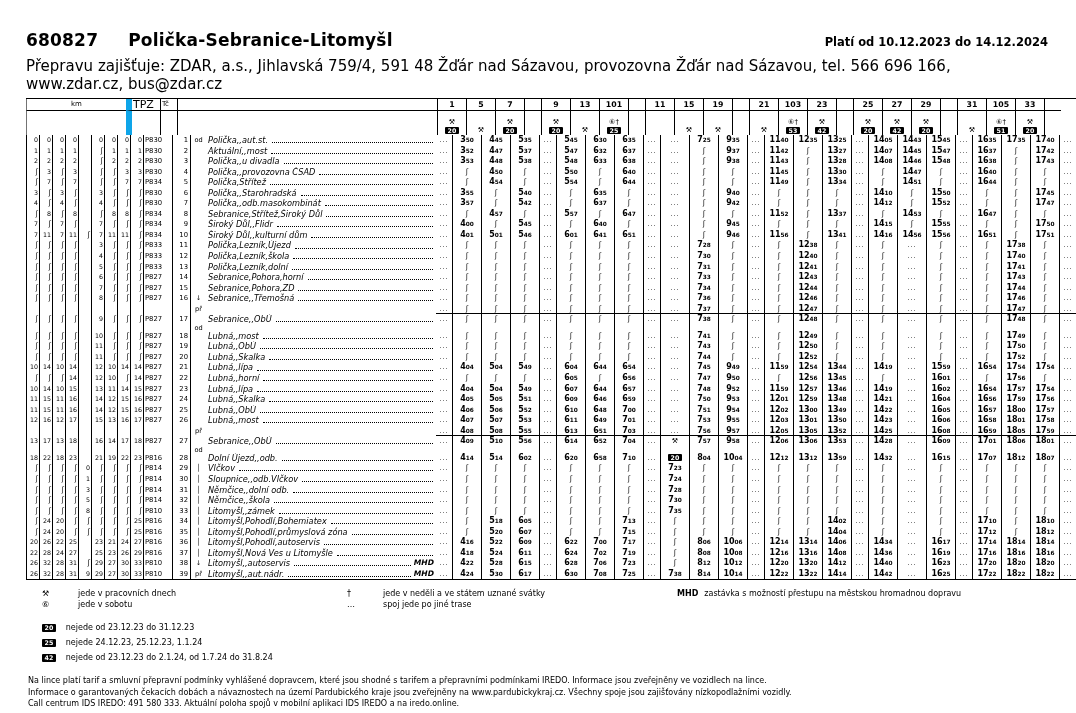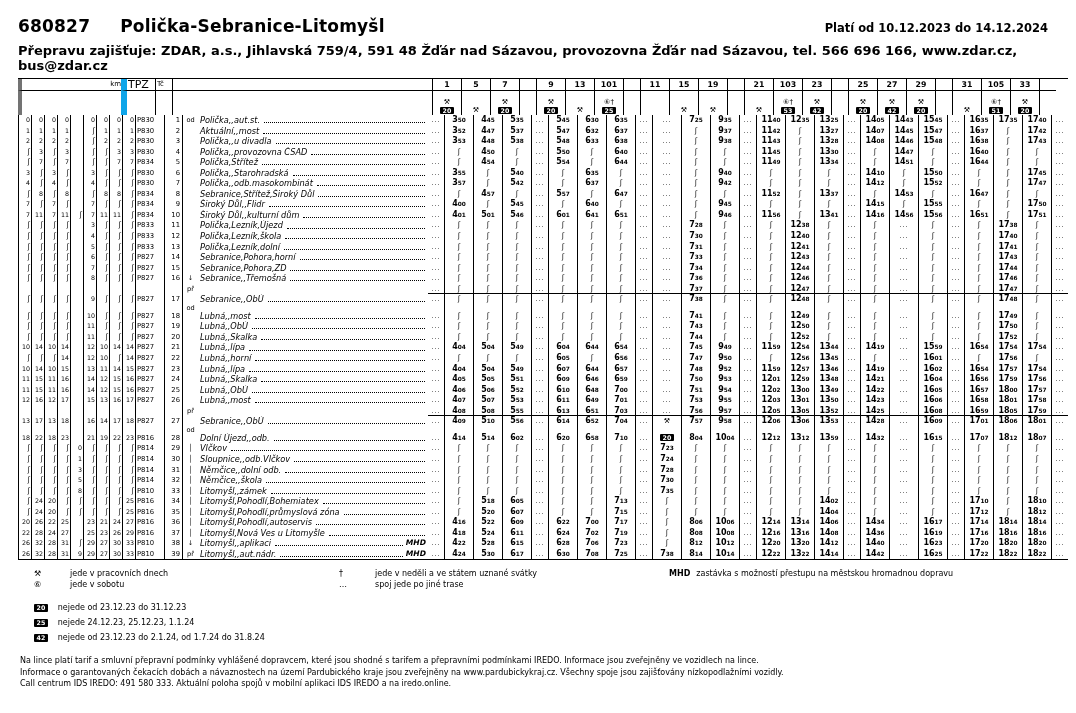--- a/index.html
+++ b/index.html
@@ -4,7 +4,7 @@
 <style>
   html,body{margin:0;padding:0;background:#fff;color:#000;}
   body{width:1076px;height:713px;font-family:"DejaVu Sans",sans-serif;overflow:hidden;}
-  .page{padding:4px 24px 0 10px;}
+  .page{padding:18px 24px 0 10px;margin-left:8px;}
   .hdr-row{display:flex;justify-content:space-between;align-items:baseline;padding:12px 4px 0 8px;}
   .titleline{font-size:17px;font-weight:bold;letter-spacing:0.2px;}
   .lineno{margin-right:30px;}

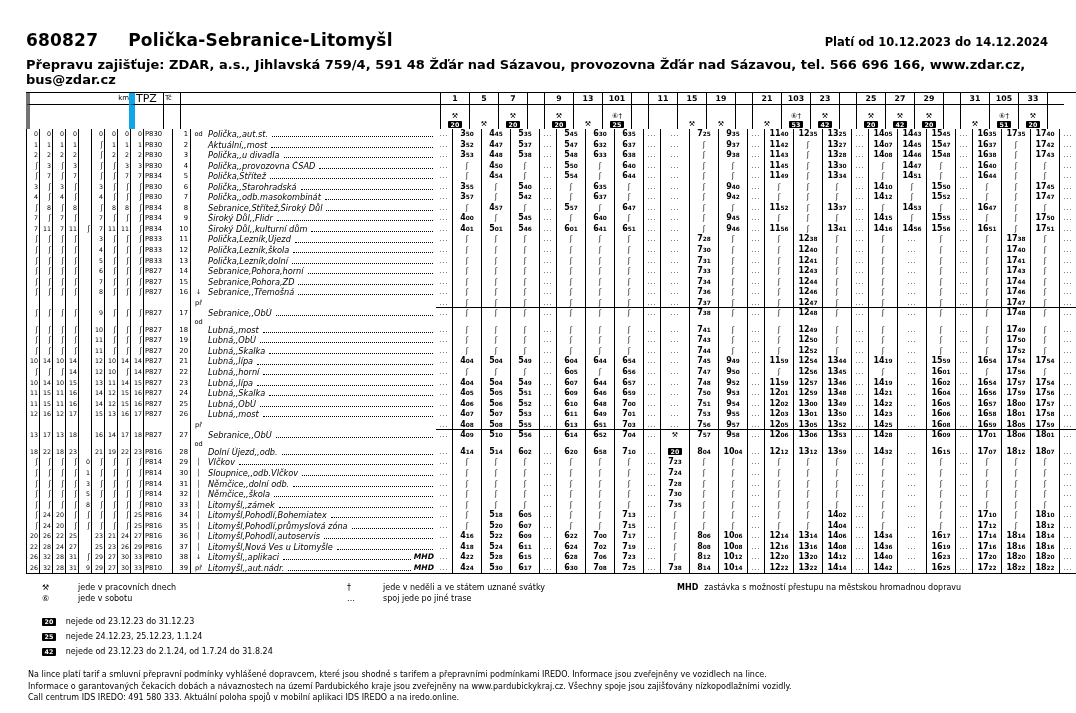--- a/index.html
+++ b/index.html
@@ -9,7 +9,7 @@
   .titleline{font-size:17px;font-weight:bold;letter-spacing:0.2px;}
   .lineno{margin-right:30px;}
   .valid{font-size:11.5px;font-weight:bold;text-align:right;}
-  .op{font-size:13px;margin:7px 4px 5px 8px;font-weight:bold;}
+  .op{font-size:15px;margin:7px 4px 5px 8px;}
   
   #ttable{margin-left:8px;width:fit-content;border-bottom:1px solid #000;}
   .r{display:flex;height:10.55px;line-height:10.55px;align-items:stretch;}

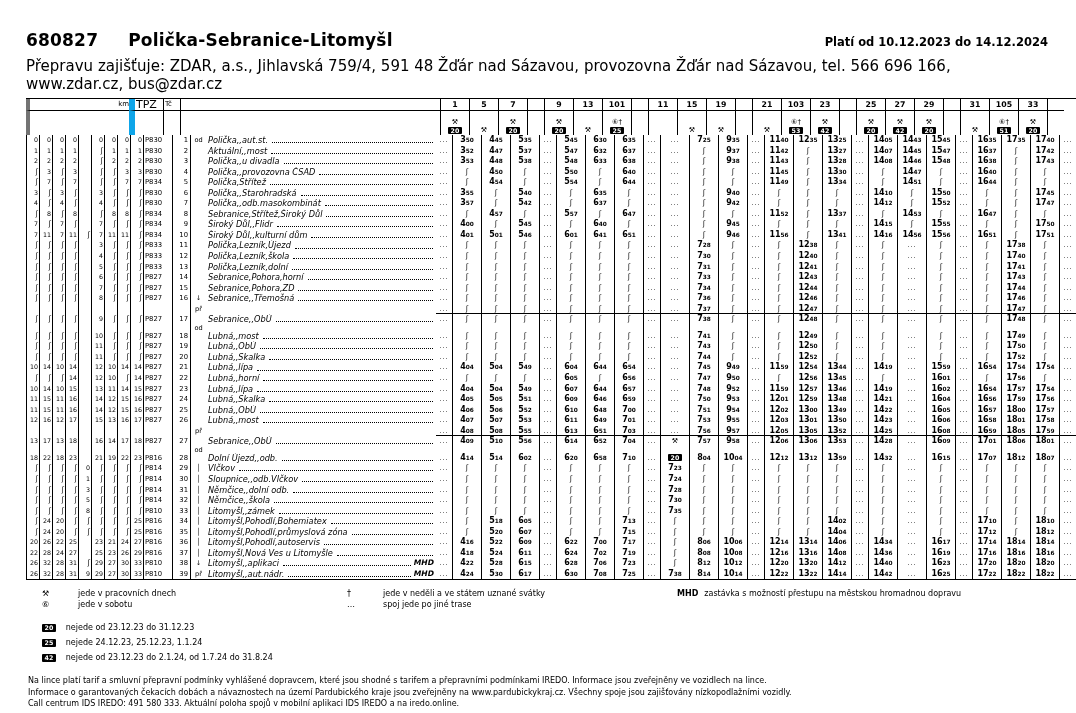--- a/index.html
+++ b/index.html
@@ -35,7 +35,7 @@
   .dots{font-size:6.5px;font-weight:normal;letter-spacing:1px;}
   .sym{font-size:7px;font-weight:normal;}
   .bdg{display:inline-block;background:#000;color:#fff;font-size:6.3px;font-weight:bold;line-height:7.5px;padding:0 2.5px;border-radius:1px;vertical-align:middle;}
-  .hkm{width:99px;border-left:4px solid #737373;font-size:7px;text-align:right;flex:none;}
+  .hkm{width:99px;border-left:1px solid #737373;font-size:7px;text-align:center;flex:none;}
   .hz{width:27px;border-left:6px solid #0ea5e9;border-right:1px solid #000;font-size:11px;padding-left:1px;flex:none;}
   .hc{width:15px;border-right:1px solid #000;font-size:7px;padding-left:1px;flex:none;}
   .hg{width:15px;flex:none;}

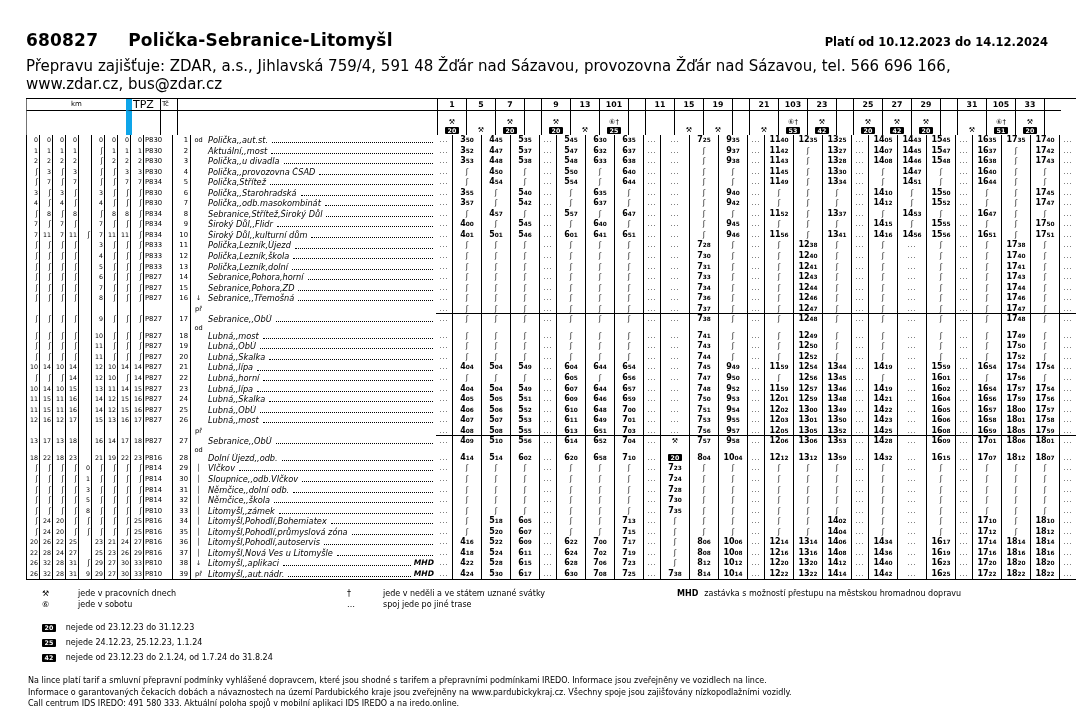--- a/index.html
+++ b/index.html
@@ -2026,7 +2026,7 @@
         <div class="cc">38</div>
         <div class="gc">↓</div>
         <div class="nc">
-          <span>Litomyšl,,aplikaci</span>
+          <span>Litomyšl,,autoservis</span>
           <span class="lead"></span>
           <span class="suf">MHD</span>
         </div>

